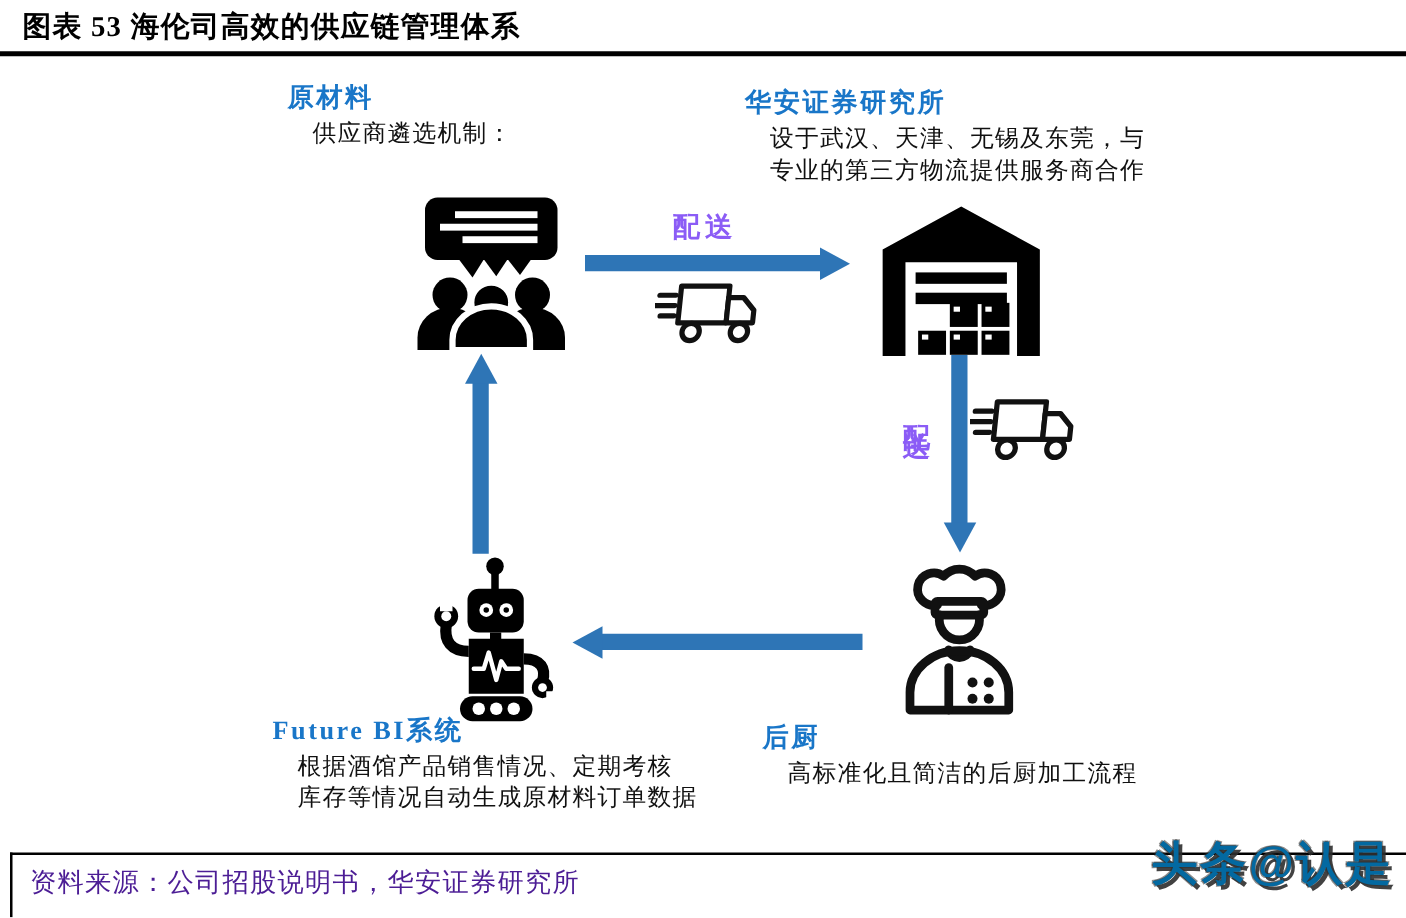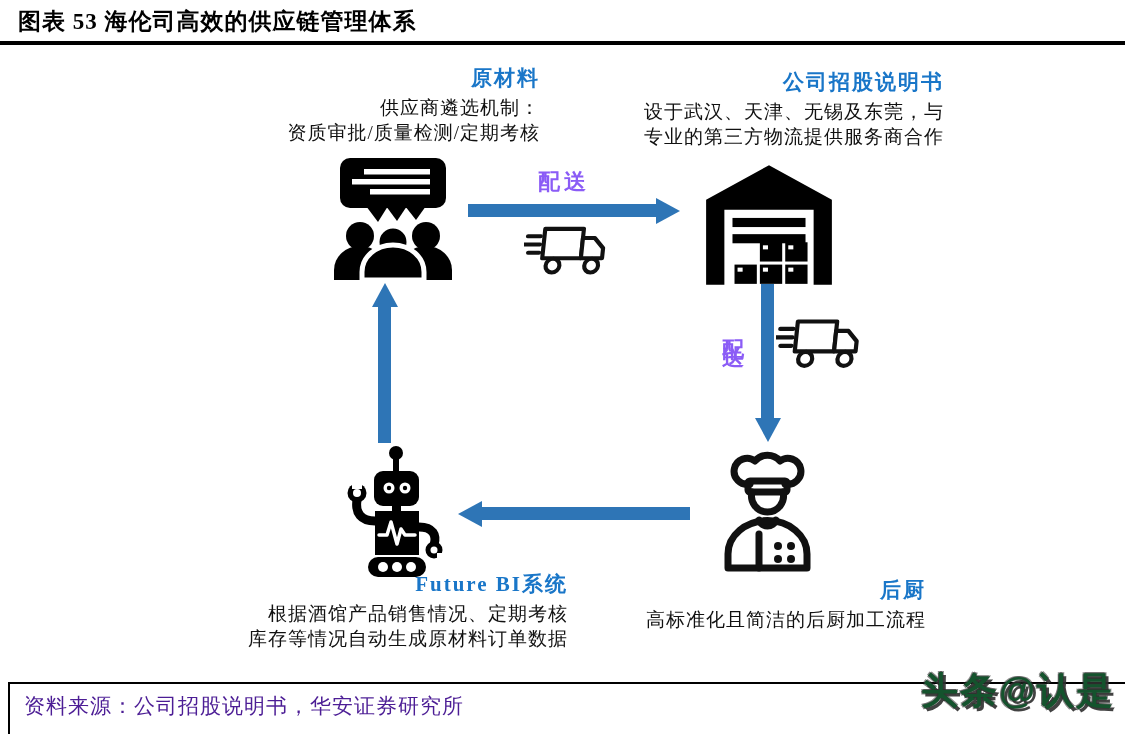--- a/index.html
+++ b/index.html
@@ -16,7 +16,7 @@
   .title-rule { position:absolute; left:0; top:41px; width:1125px; height:4px; background:#000; }
 
   
-  .node-text { position:absolute; text-align:right; color:#111;font-family:Liberation Serif, serif; }
+  .node-text { position:absolute; text-align:left; color:#111;font-family:Liberation Serif, serif; }
   .node-title { font-size:21px; font-weight:bold; color:#1976c8; letter-spacing:2px; margin-bottom:3px; }
   .node-line  { font-size:19px; line-height:25px; letter-spacing:1px; }
   .nt-raw     { left:230px; top:64px;  width:310px; }

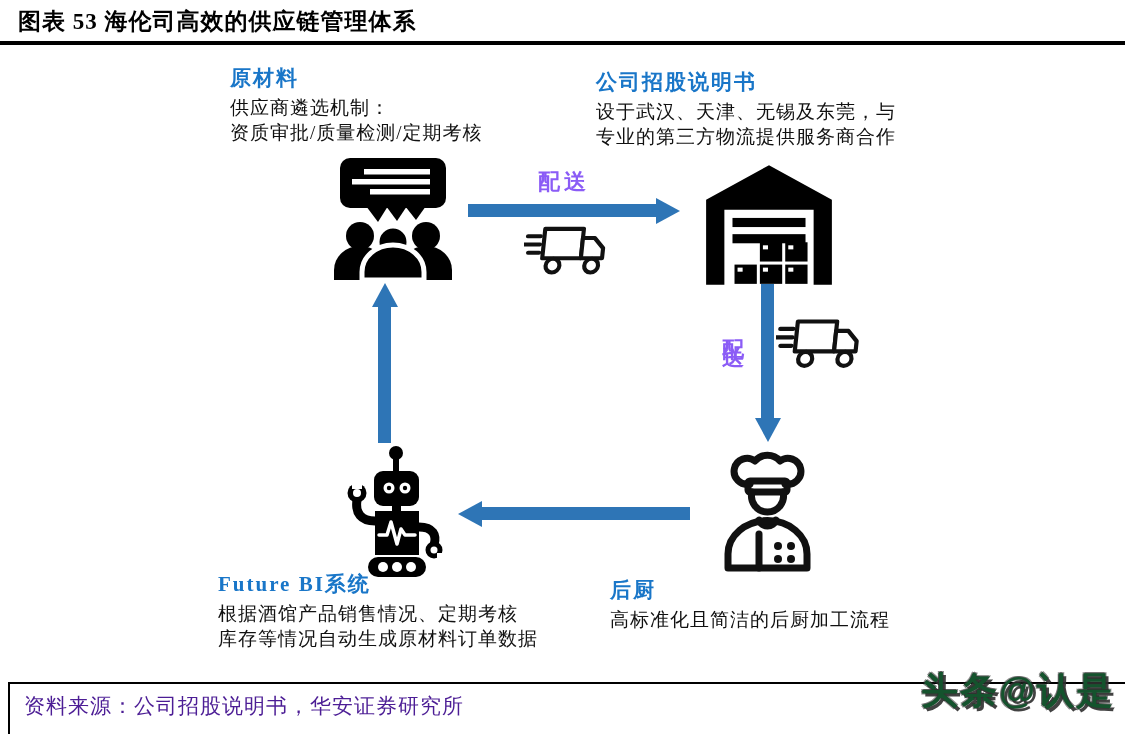--- a/index.html
+++ b/index.html
@@ -102,7 +102,7 @@
   </svg>
 
   <div class="node-text nt-wh">
-    <div class="node-title">公司招股说明书</div>
+    <div class="node-title">华安证券研究所</div>
     <div class="node-line">设于武汉、天津、无锡及东莞，与</div>
     <div class="node-line">专业的第三方物流提供服务商合作</div>
   </div>

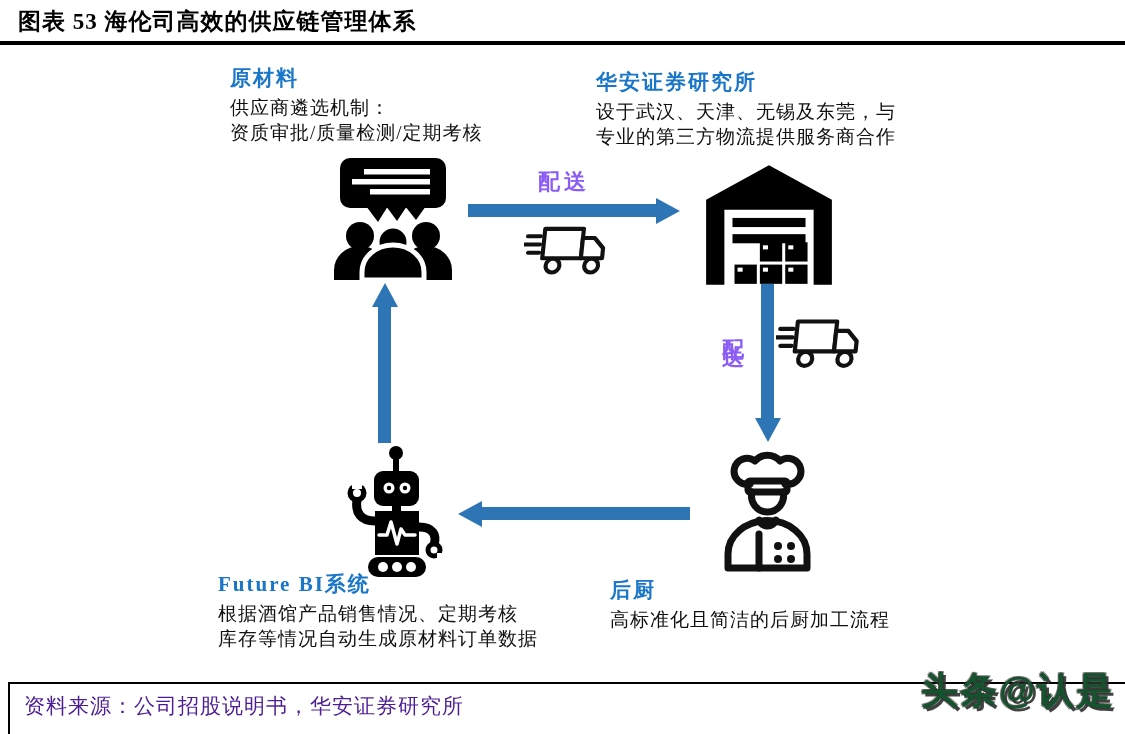--- a/index.html
+++ b/index.html
@@ -18,7 +18,7 @@
   
   .node-text { position:absolute; text-align:left; color:#111;font-family:Liberation Serif, serif; }
   .node-title { font-size:21px; font-weight:bold; color:#1976c8; letter-spacing:2px; margin-bottom:3px; }
-  .node-line  { font-size:19px; line-height:25px; letter-spacing:1px; }
+  .node-line  { font-size:19px; line-height:25px; letter-spacing:1px;margin-left:20px; }
   .nt-raw     { left:230px; top:64px;  width:310px; }
   .nt-wh      { left:596px; top:68px;  width:348px; }
   .nt-bi      { left:218px; top:570px; width:350px; }

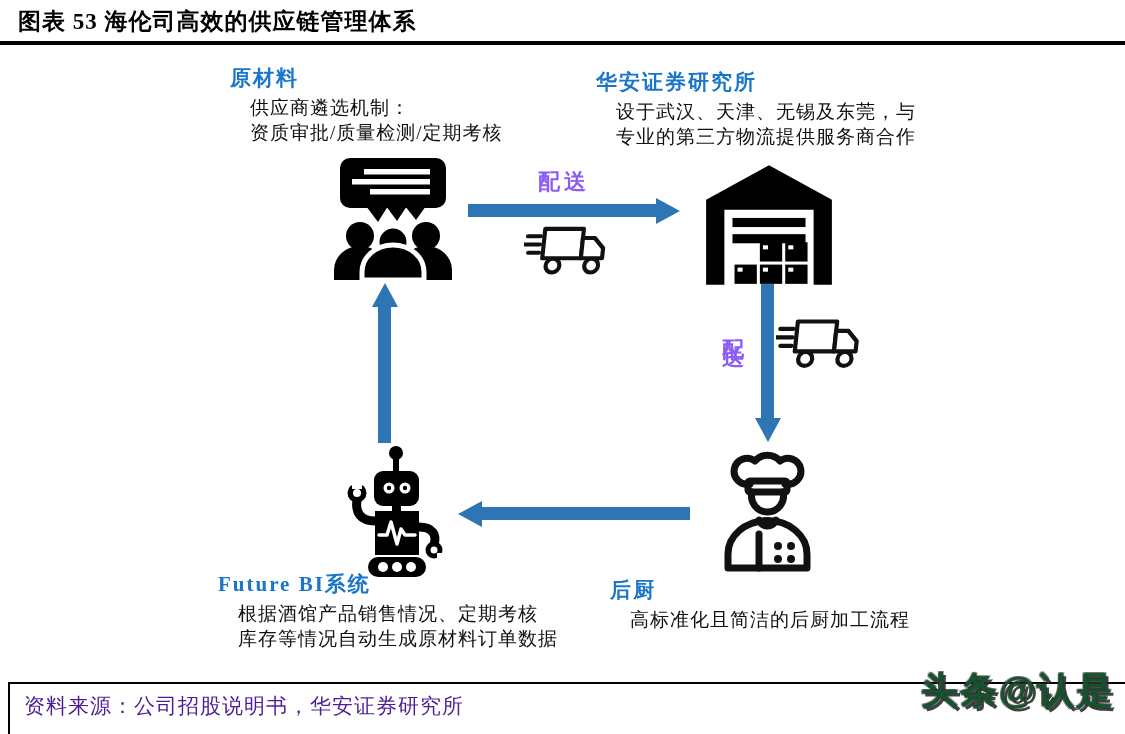--- a/index.html
+++ b/index.html
@@ -81,7 +81,6 @@
   <div class="node-text nt-raw">
     <div class="node-title">原材料</div>
     <div class="node-line">供应商遴选机制：</div>
-    <div class="node-line">资质审批/质量检测/定期考核</div>
   </div>
   <svg class="icon ic-people" viewBox="0 0 126 126">
     <g fill="#000">

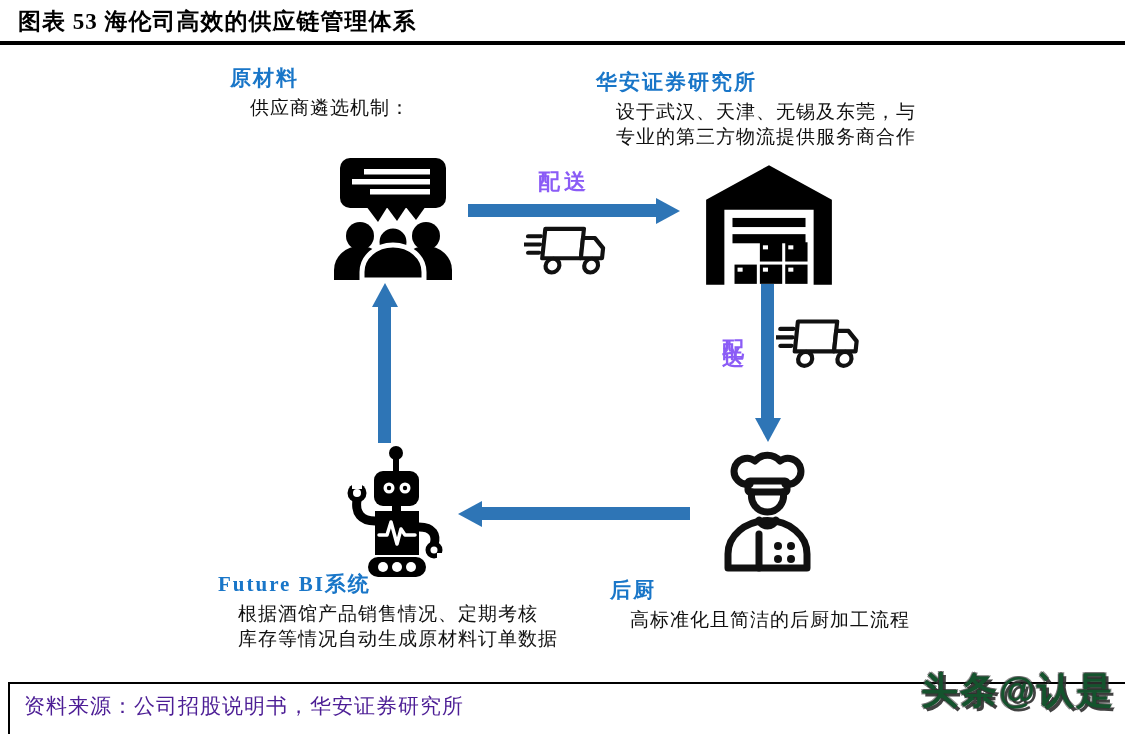--- a/index.html
+++ b/index.html
@@ -65,7 +65,7 @@
   .source-line { position:absolute; left:24px; top:692px; font-size:21px; color:#4c1d95; letter-spacing:1px; }
   .watermark {
     position:absolute; right:10px; top:666px; font-size:37px; font-weight:bold;
-    font-family:"Liberation Sans","DejaVu Sans",sans-serif; color:#14532d; letter-spacing:2px;
+    font-family:"Liberation Sans","DejaVu Sans",sans-serif; color:#0369a1; letter-spacing:2px;
     text-shadow: 3px 3px 0 rgba(45,45,45,.9), -1px -1px 0 rgba(45,45,45,.55),
                  1px -1px 0 rgba(45,45,45,.55), -1px 1px 0 rgba(45,45,45,.55);
   }

